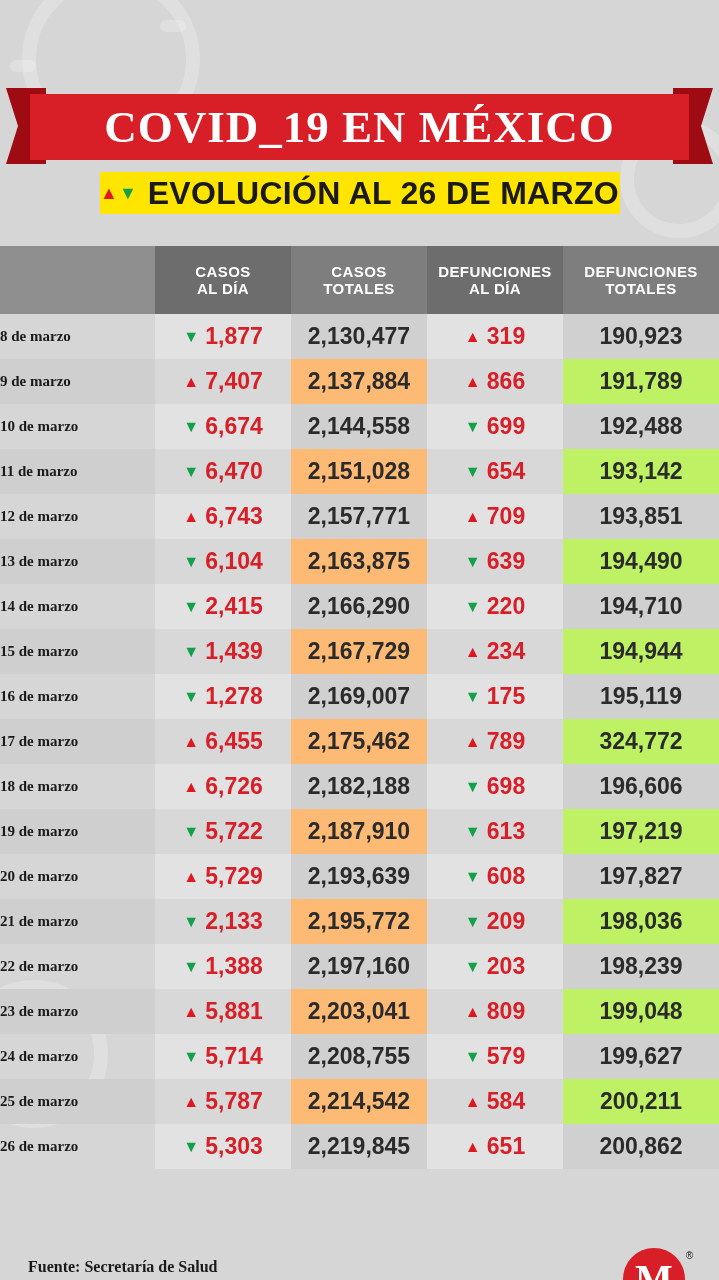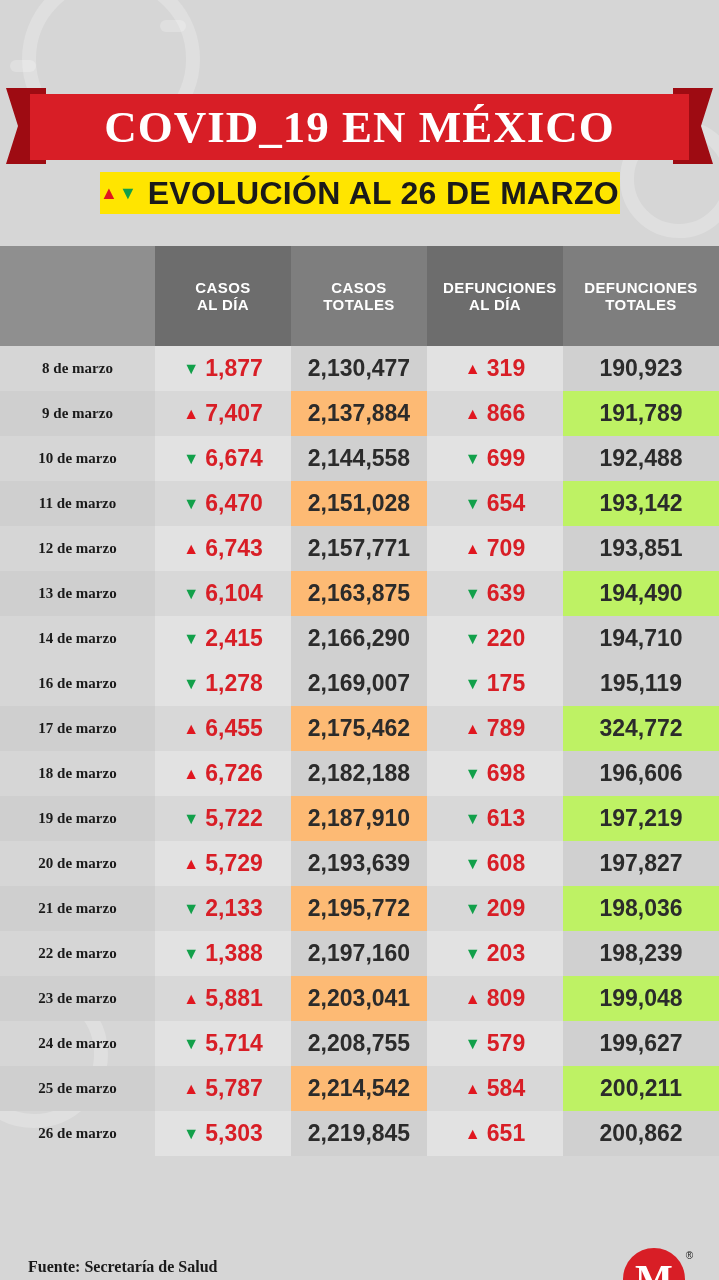--- a/index.html
+++ b/index.html
@@ -125,7 +125,7 @@
     font-weight: bold;
     letter-spacing: 0.4px;
     line-height: 1.15;
-    padding: 16px;
+    padding: 0;
   }
   th.h-blank { background: #8f8f8f; }
   th.h-dark  { background: #6d6d6d; }

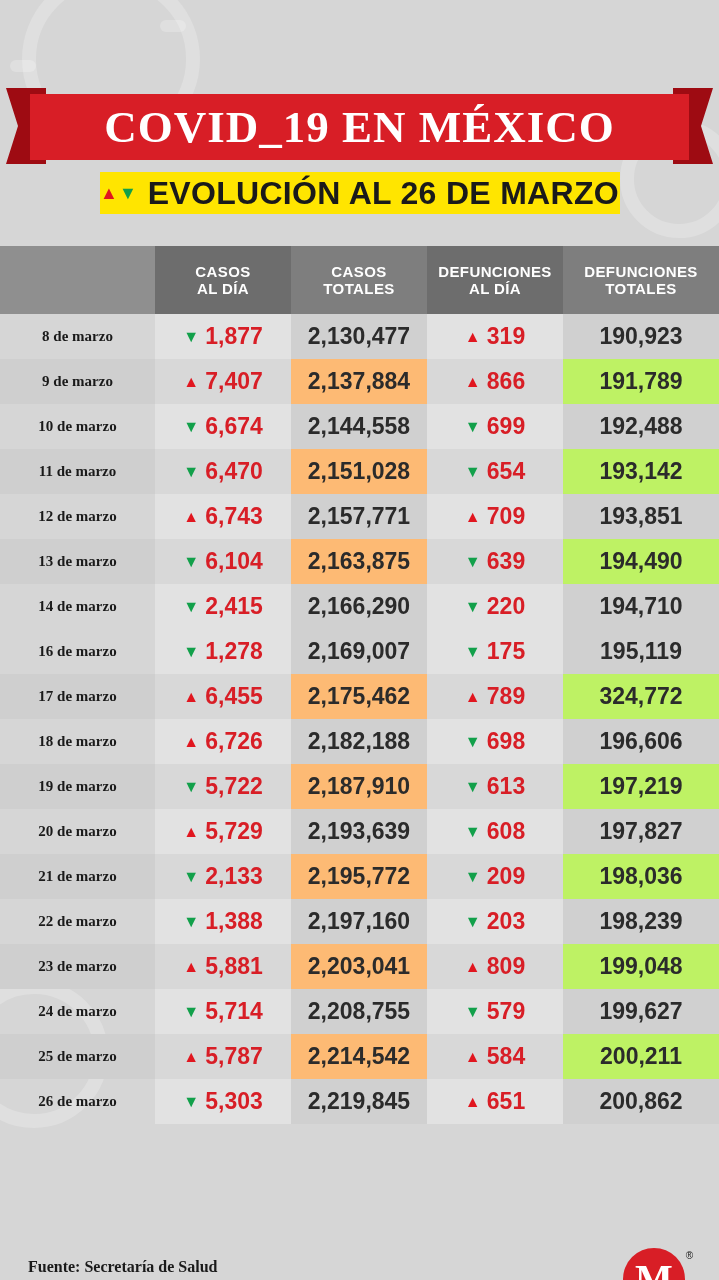--- a/index.html
+++ b/index.html
@@ -137,7 +137,7 @@
     vertical-align: middle;
   }
   td.date {
-    text-align: center;
+    text-align: left;
     padding-right: 16px;
     font-size: 15px;
     color: #1a1a1a;

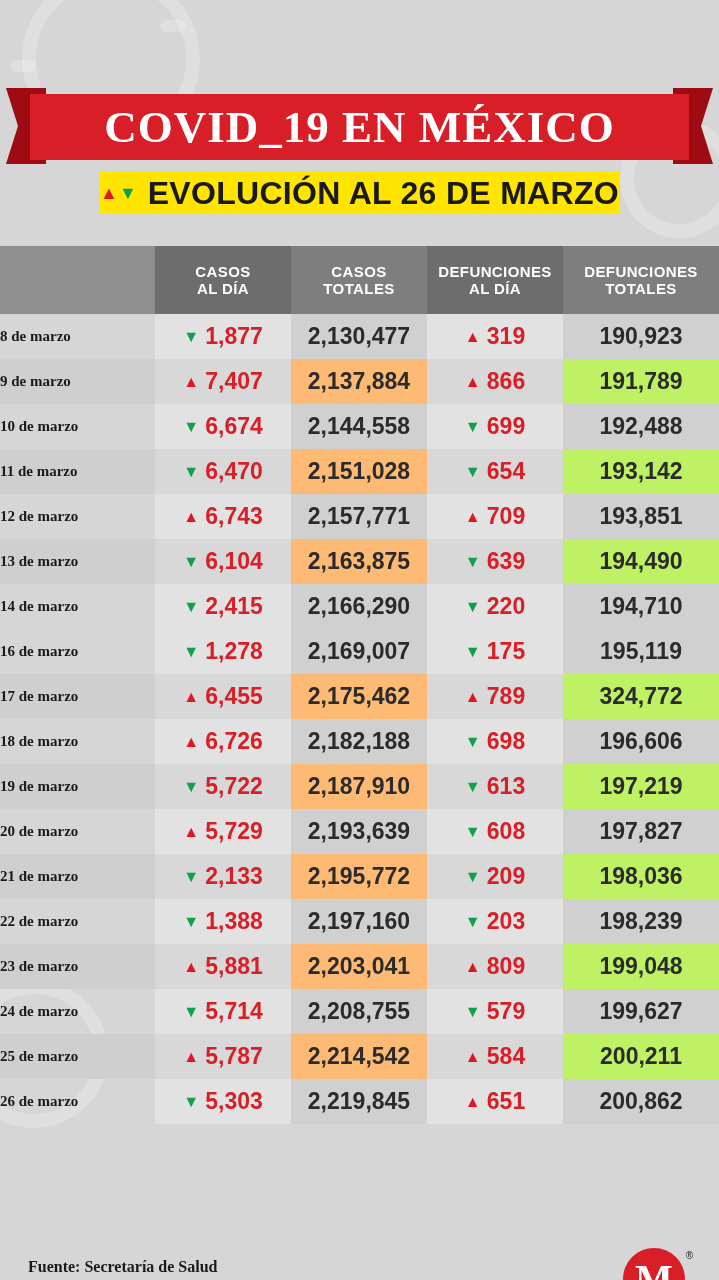--- a/index.html
+++ b/index.html
@@ -402,6 +402,23 @@
           </td>
           <td class="num dark shade-d">194,710</td>
         </tr>
+        <tr class="alt">
+          <td class="date">15 de marzo</td>
+          <td class="num red shade-a">
+            <div class="cell-inner">
+              <span class="tri down">▼</span>
+              <span>1,439</span>
+            </div>
+          </td>
+          <td class="num dark shade-b">2,167,729</td>
+          <td class="num red shade-c">
+            <div class="cell-inner">
+              <span class="tri up">▲</span>
+              <span>234</span>
+            </div>
+          </td>
+          <td class="num dark shade-d">194,944</td>
+        </tr>
         <tr>
           <td class="date">16 de marzo</td>
           <td class="num red shade-a">

